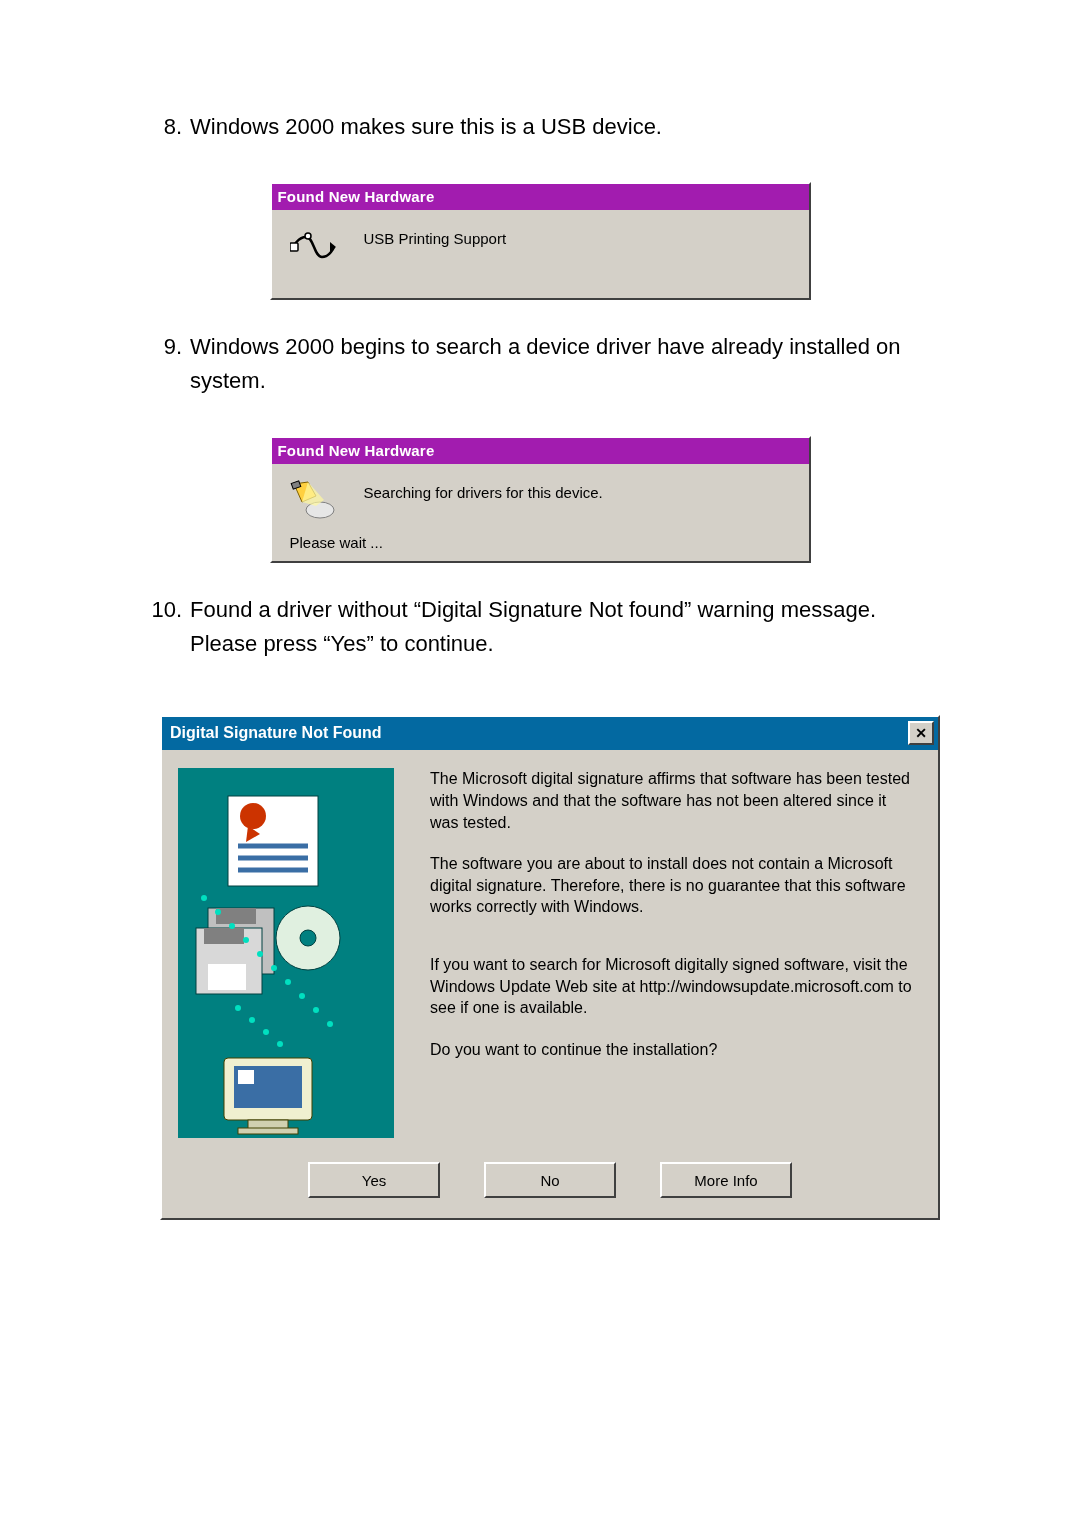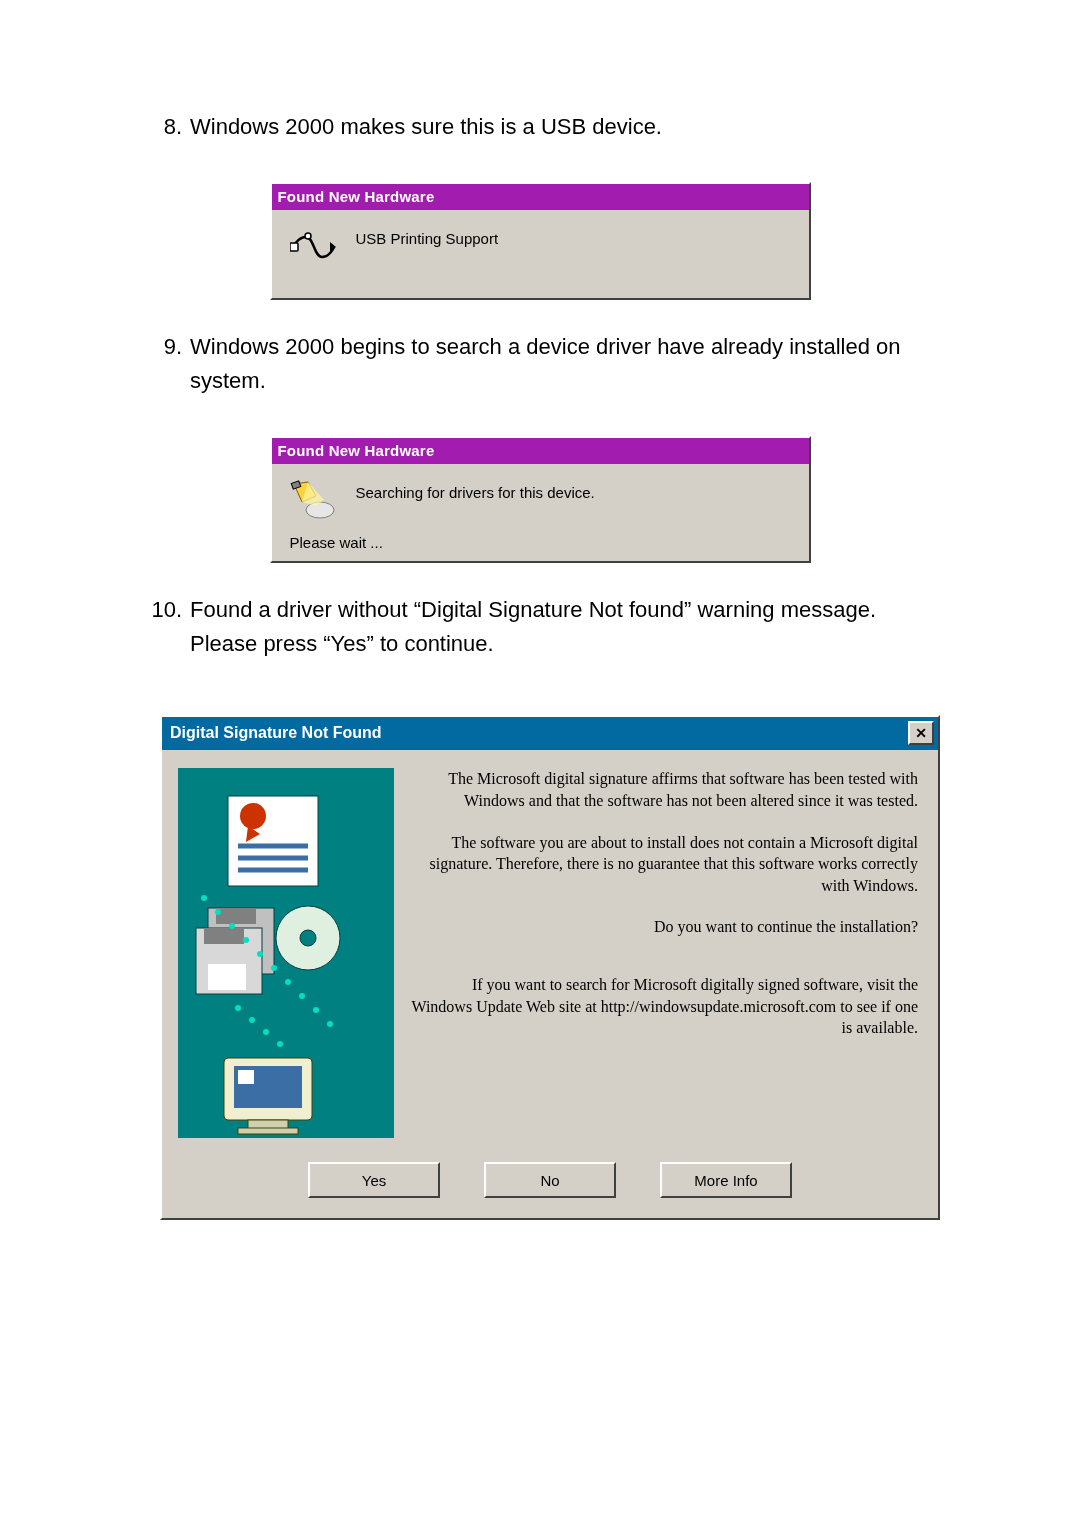--- a/index.html
+++ b/index.html
@@ -61,7 +61,7 @@
     color: #000;
     display: flex;
     align-items: flex-start;
-    gap: 20px;
+    gap: 28px;
   }
   .fnh-body .txt {
     padding-top: 6px;

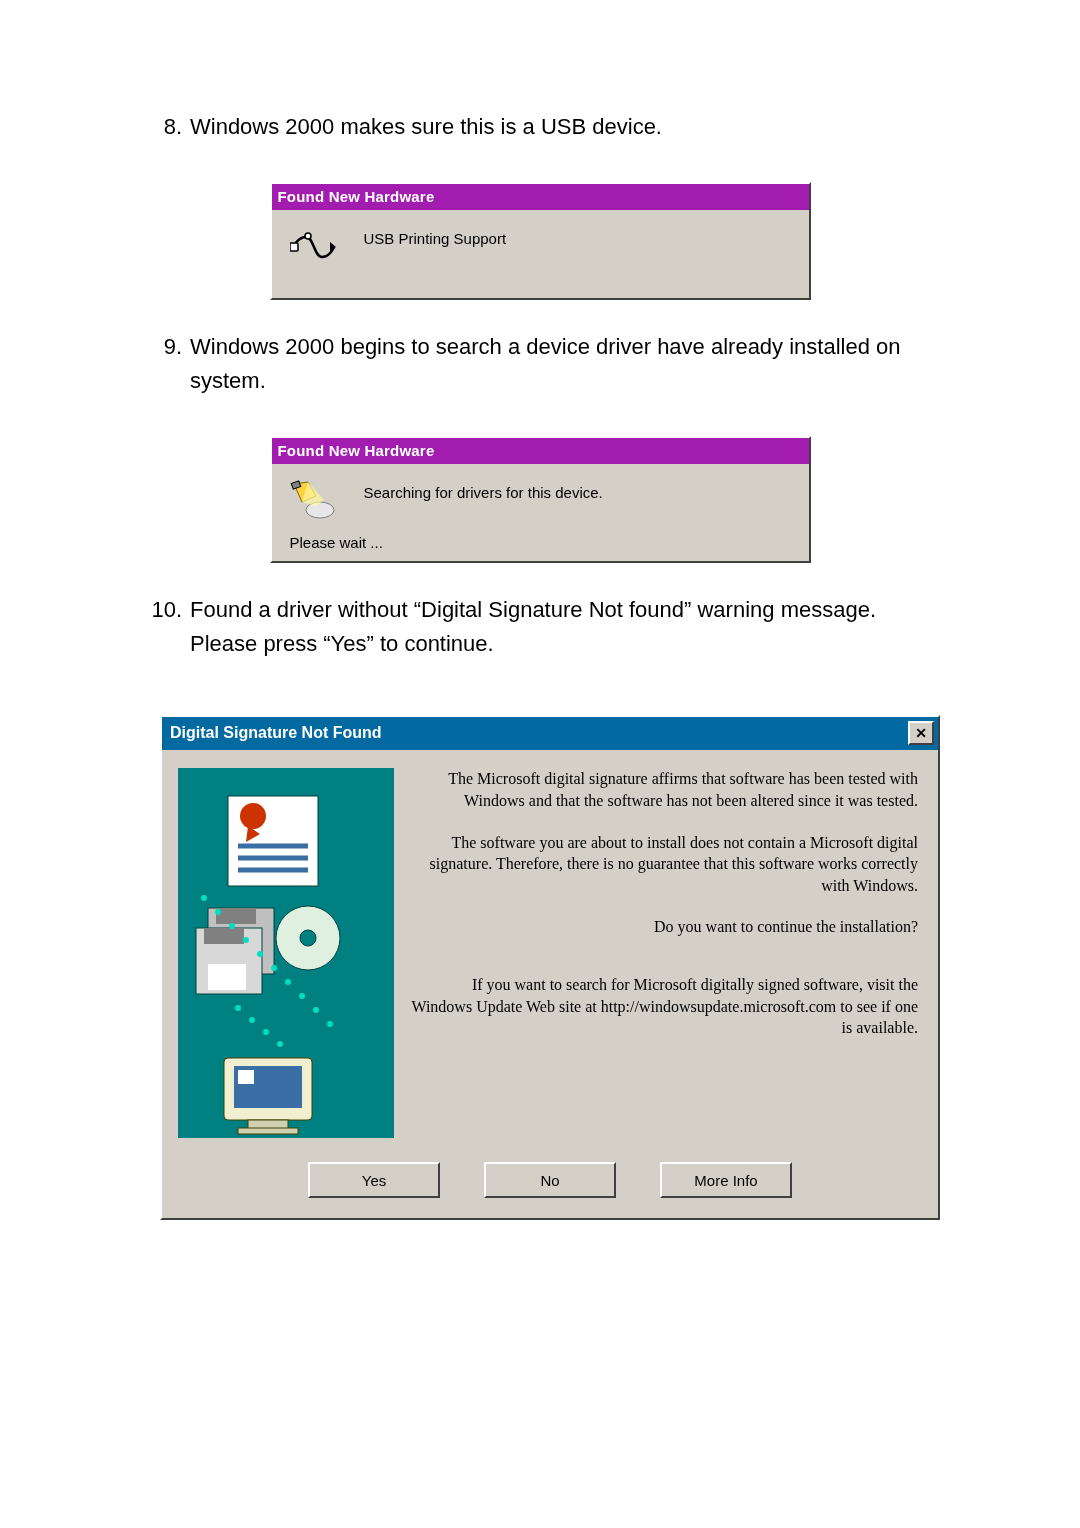--- a/index.html
+++ b/index.html
@@ -118,12 +118,11 @@
   .dsig-body {
     display: flex;
     padding: 18px 16px 0 16px;
-    gap: 16px;
-    font-family: Liberation Serif, serif;
+    gap: 36px;
+    font-family: Liberation Sans, sans-serif;
     font-size: 16px;
     color: #000;
     line-height: 1.35;
-    text-align: right;
   }
   .dsig-img {
     width: 216px;

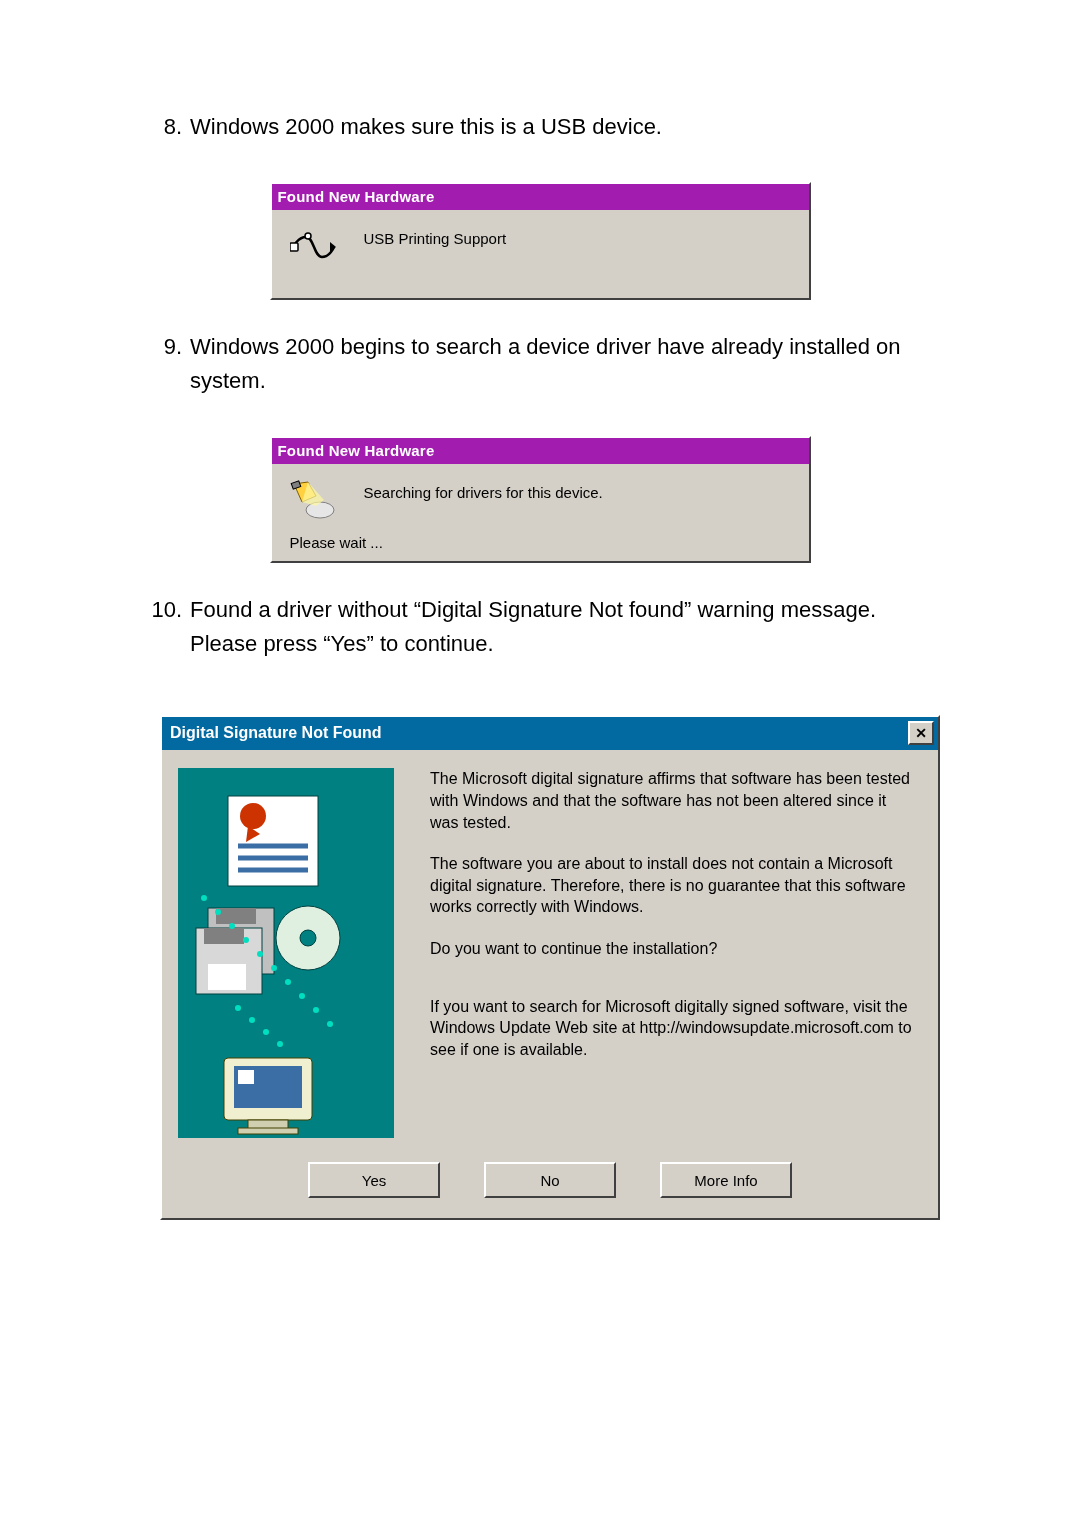--- a/index.html
+++ b/index.html
@@ -287,8 +287,8 @@
         <div class="dsig-text">
           <p>The Microsoft digital signature affirms that software has been tested with Windows and that the software has not been altered since it was tested.</p>
           <p>The software you are about to install does not contain a Microsoft digital signature. Therefore,  there is no guarantee that this software works correctly with Windows.</p>
+          <p style="margin-top:36px;">If you want to search for Microsoft digitally signed software, visit the Windows Update Web site at http://windowsupdate.microsoft.com to see if one is available.</p>
           <p>Do you want to continue the installation?</p>
-          <p style="margin-top:36px;">If you want to search for Microsoft digitally signed software, visit the Windows Update Web site at http://windowsupdate.microsoft.com to see if one is available.</p>
         </div>
       </div>
       <div class="dsig-buttons">

